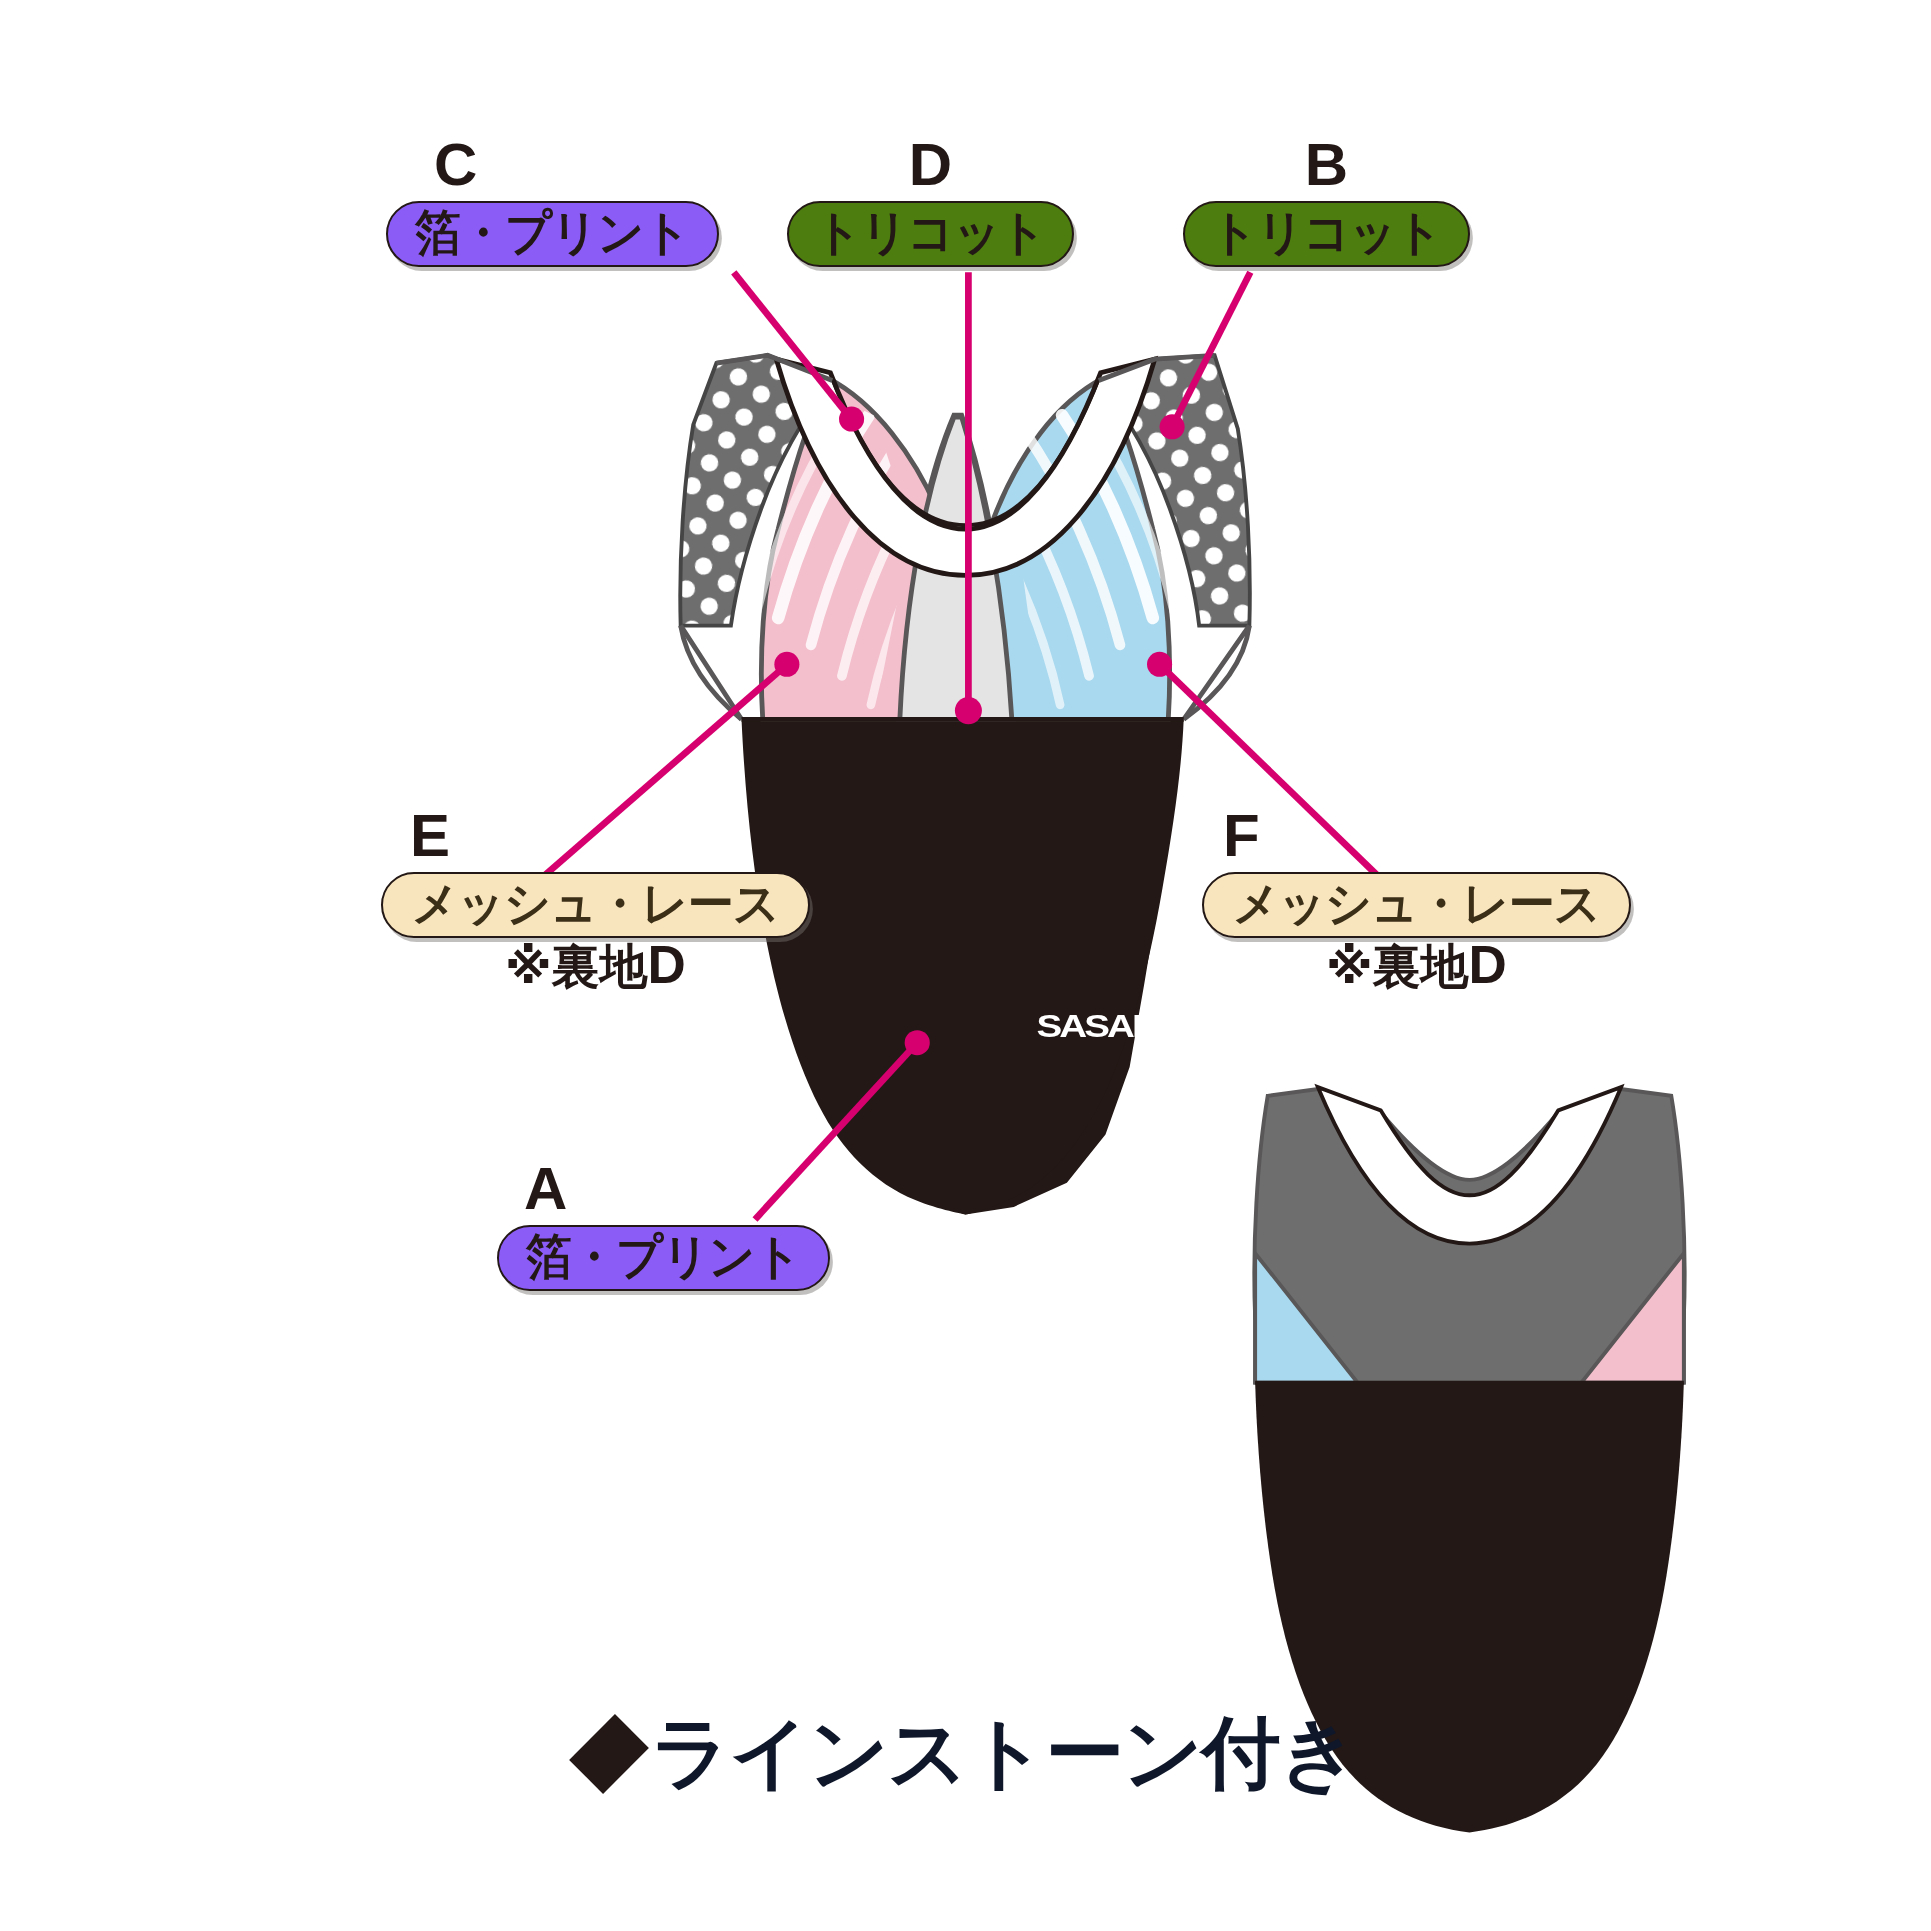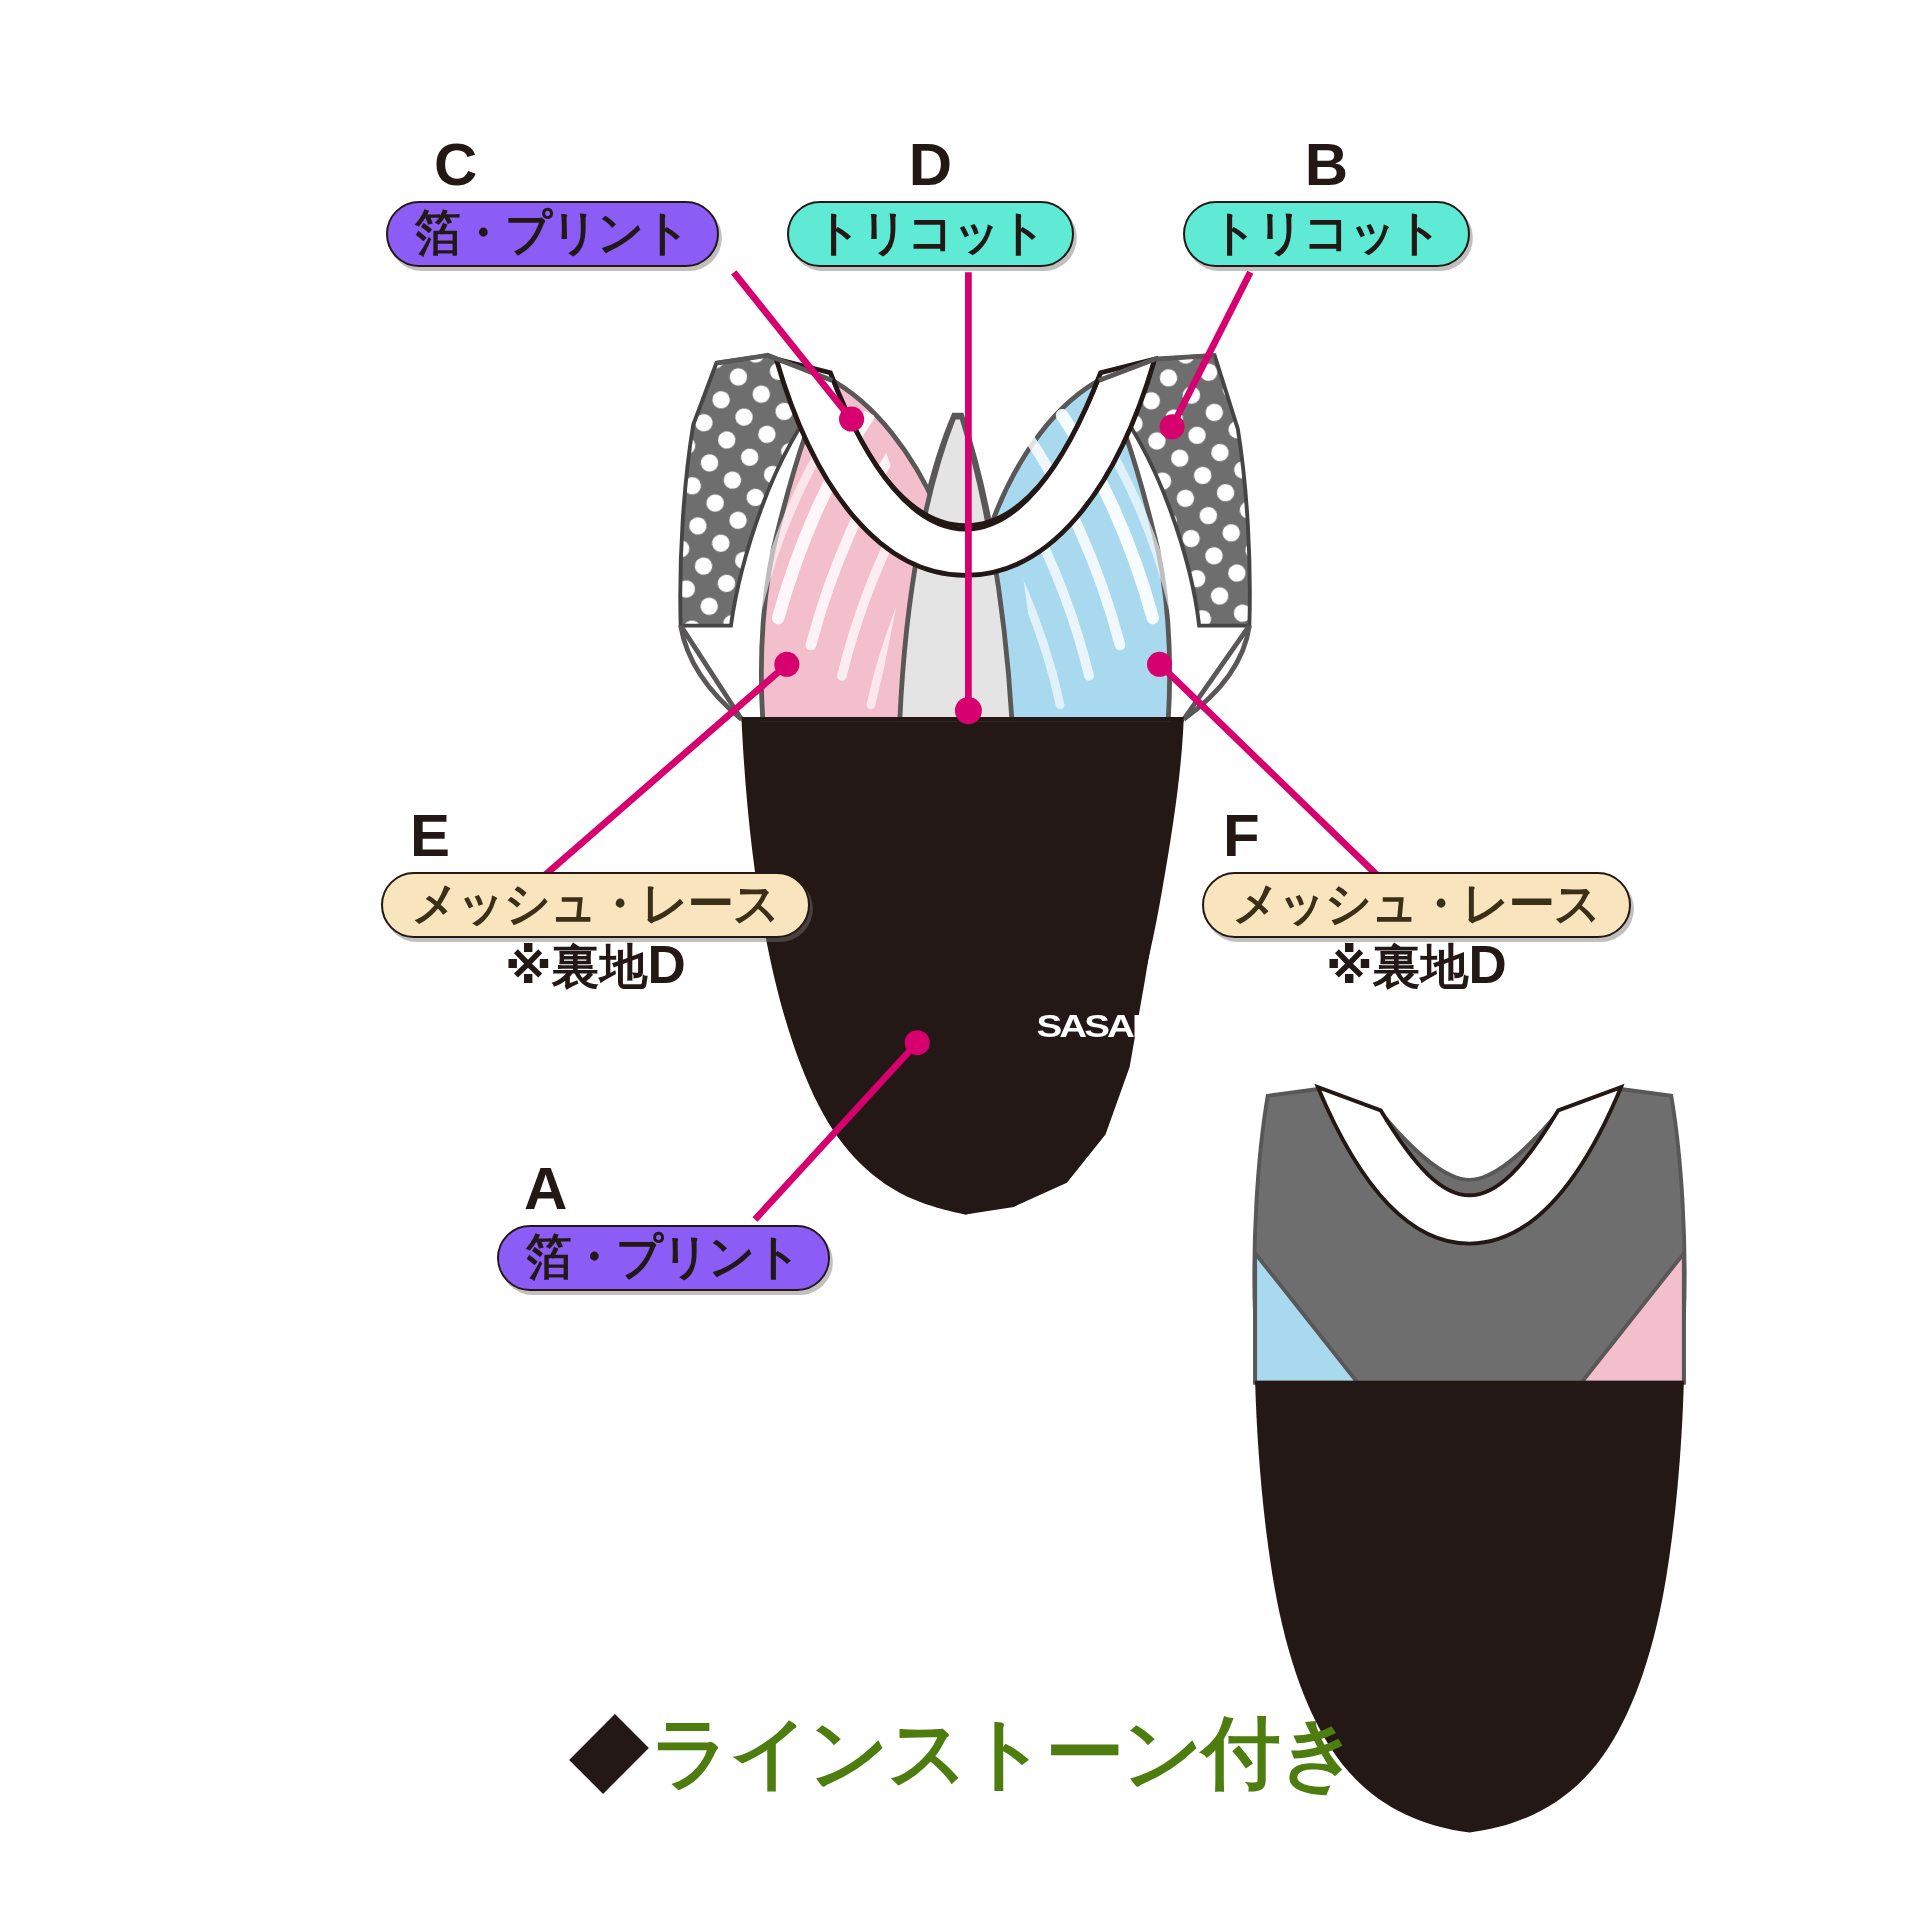--- a/index.html
+++ b/index.html
@@ -65,7 +65,7 @@
     transform: scaleX(0.96);
   }
   .pill.blue   { background: #8b5cf6; }
-  .pill.pink   { background: #5eead4; }
+  .pill.pink   { background: #4d7c0f; }
   .pill.cream  { background: #f8e4bd; }
   .pill.cream .pill-text { color: #3c2f18; }
 

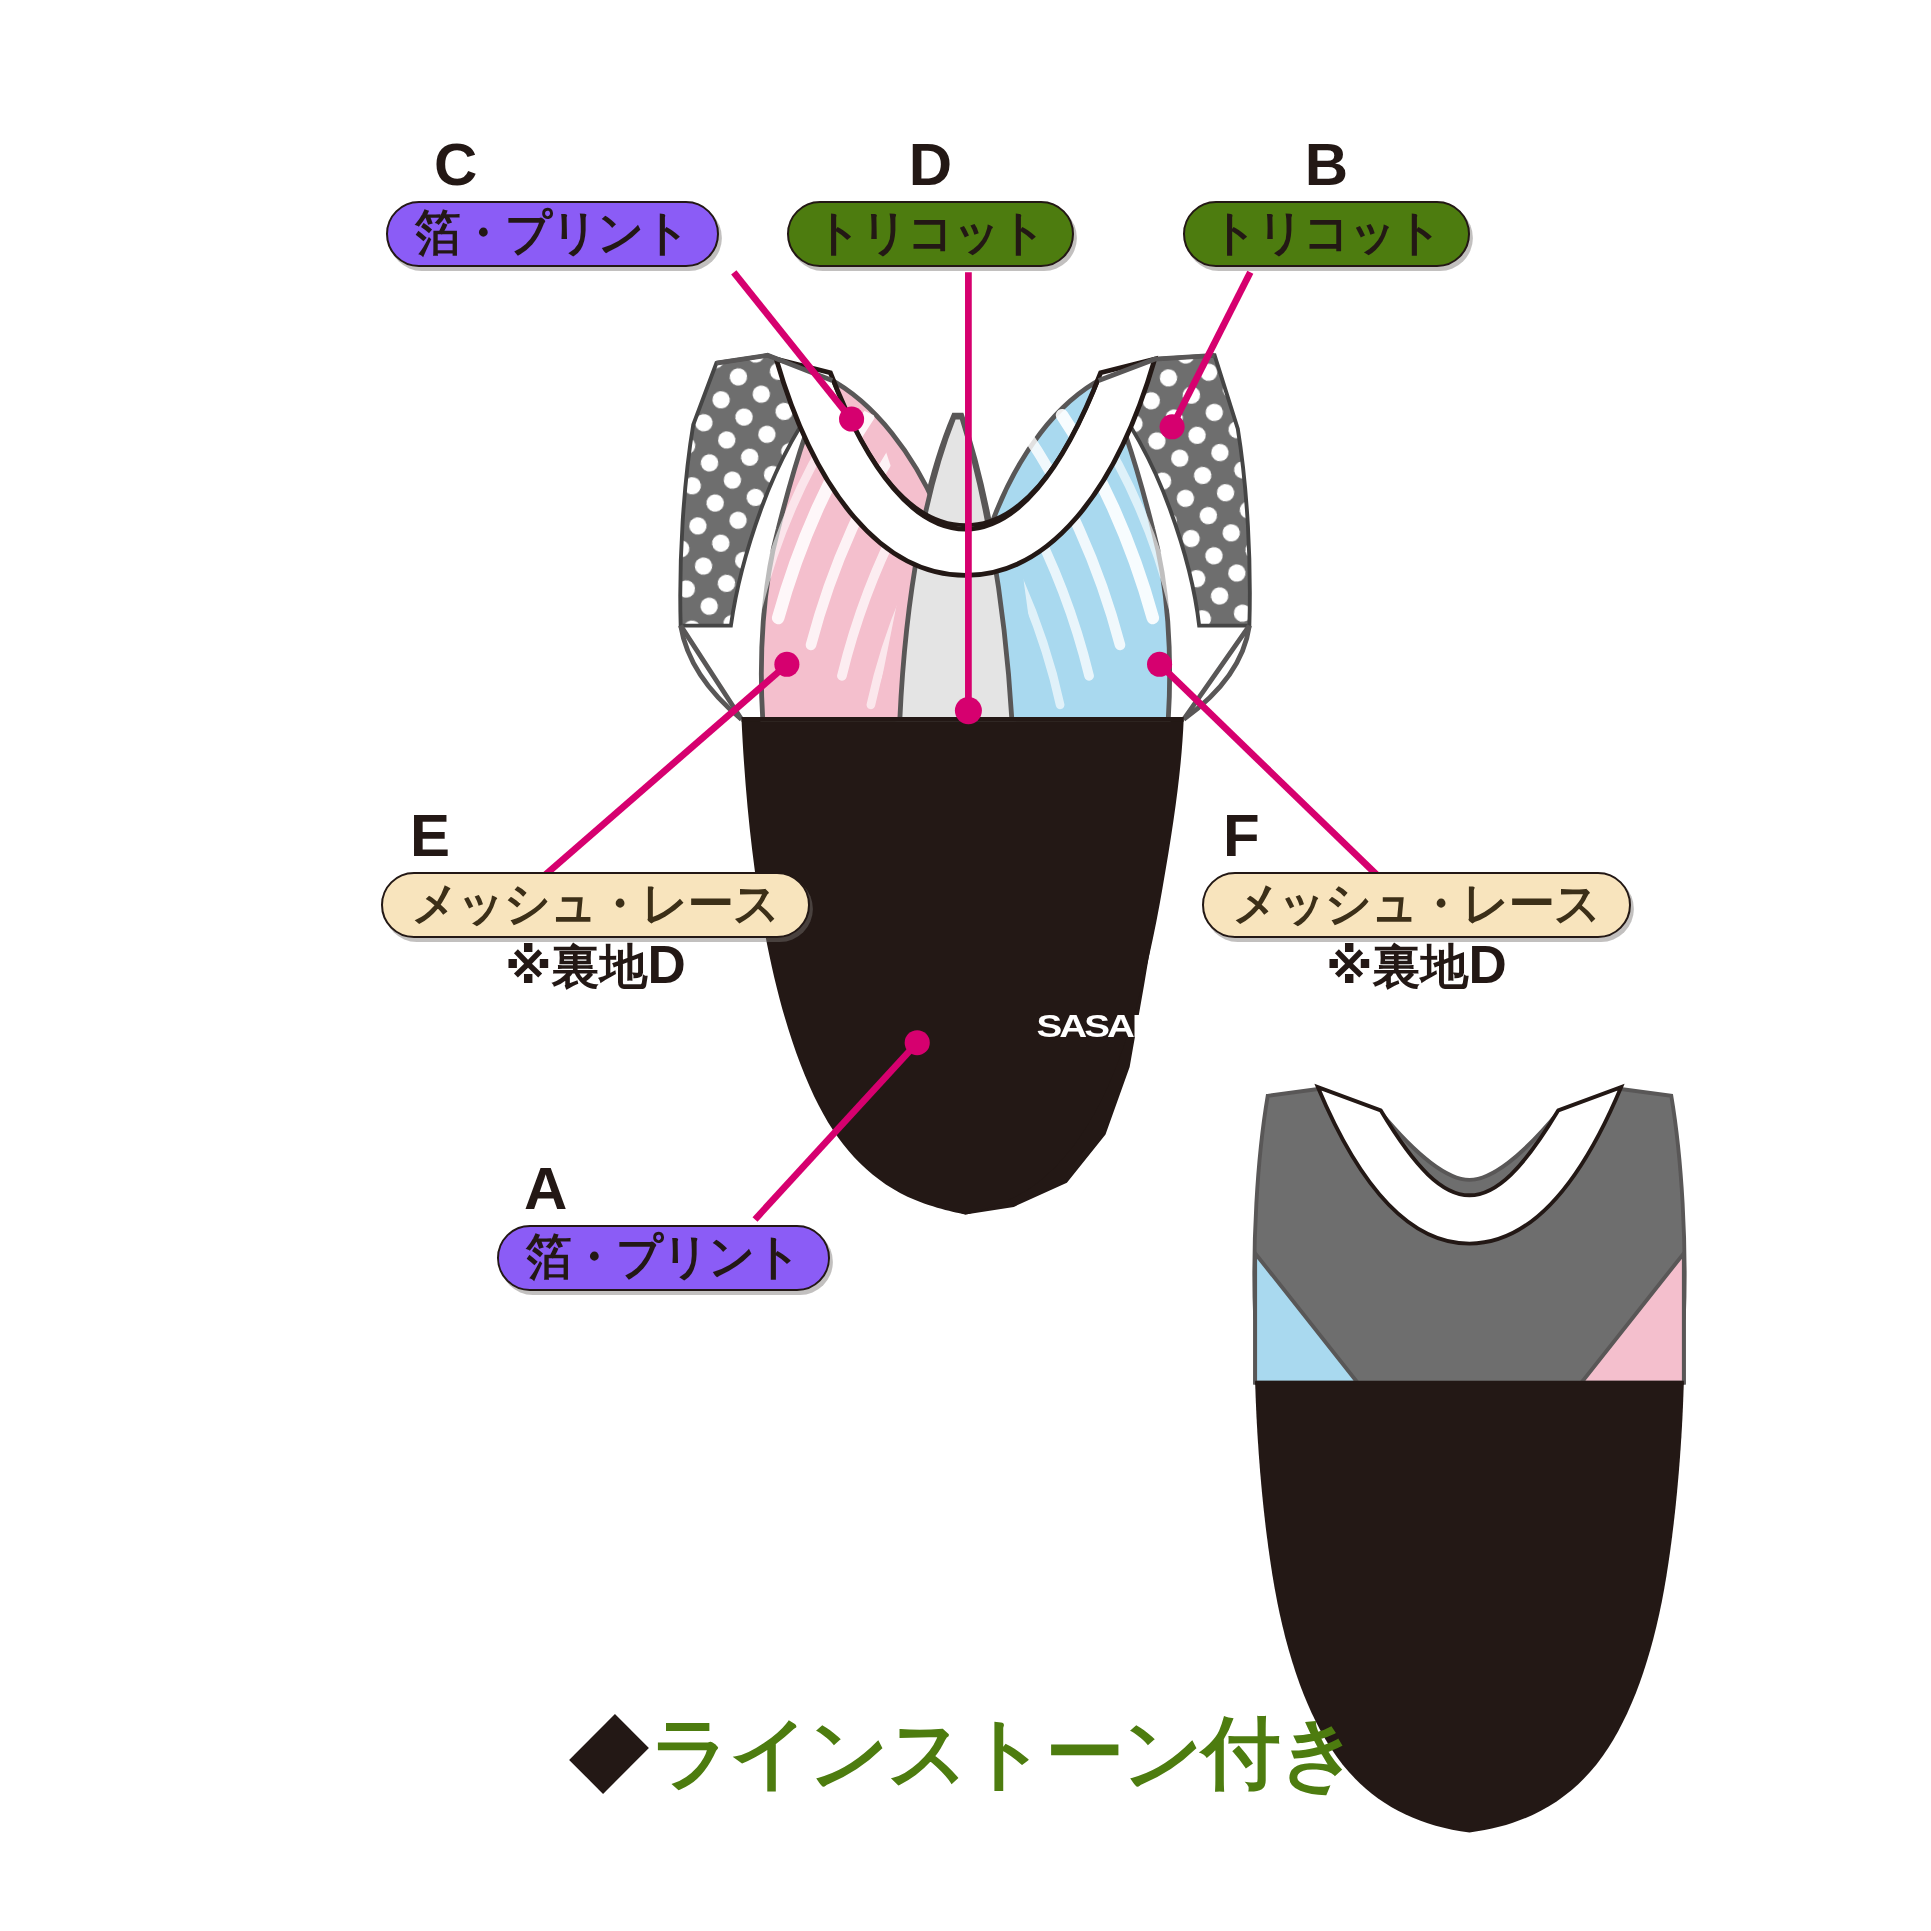--- a/index.html
+++ b/index.html
@@ -120,7 +120,7 @@
     font-weight: bold;
     font-size: 79px;
     line-height: 1;
-    color: #4d7c0f;
+    color: #0f172a;
     letter-spacing: -1.9px;
     margin-left: 3.9px;
   }

